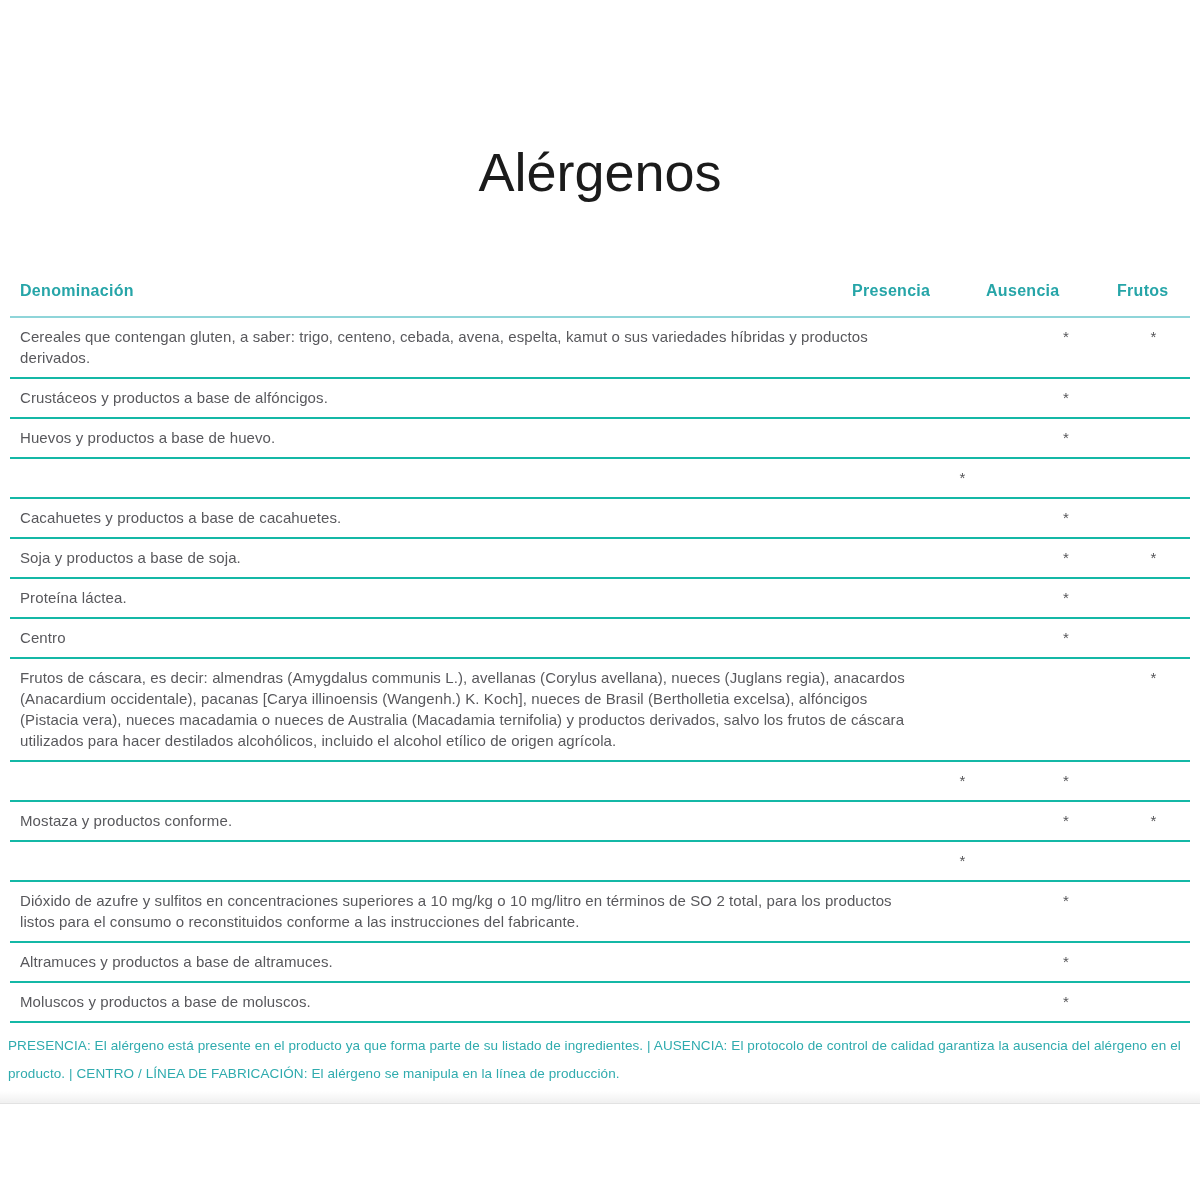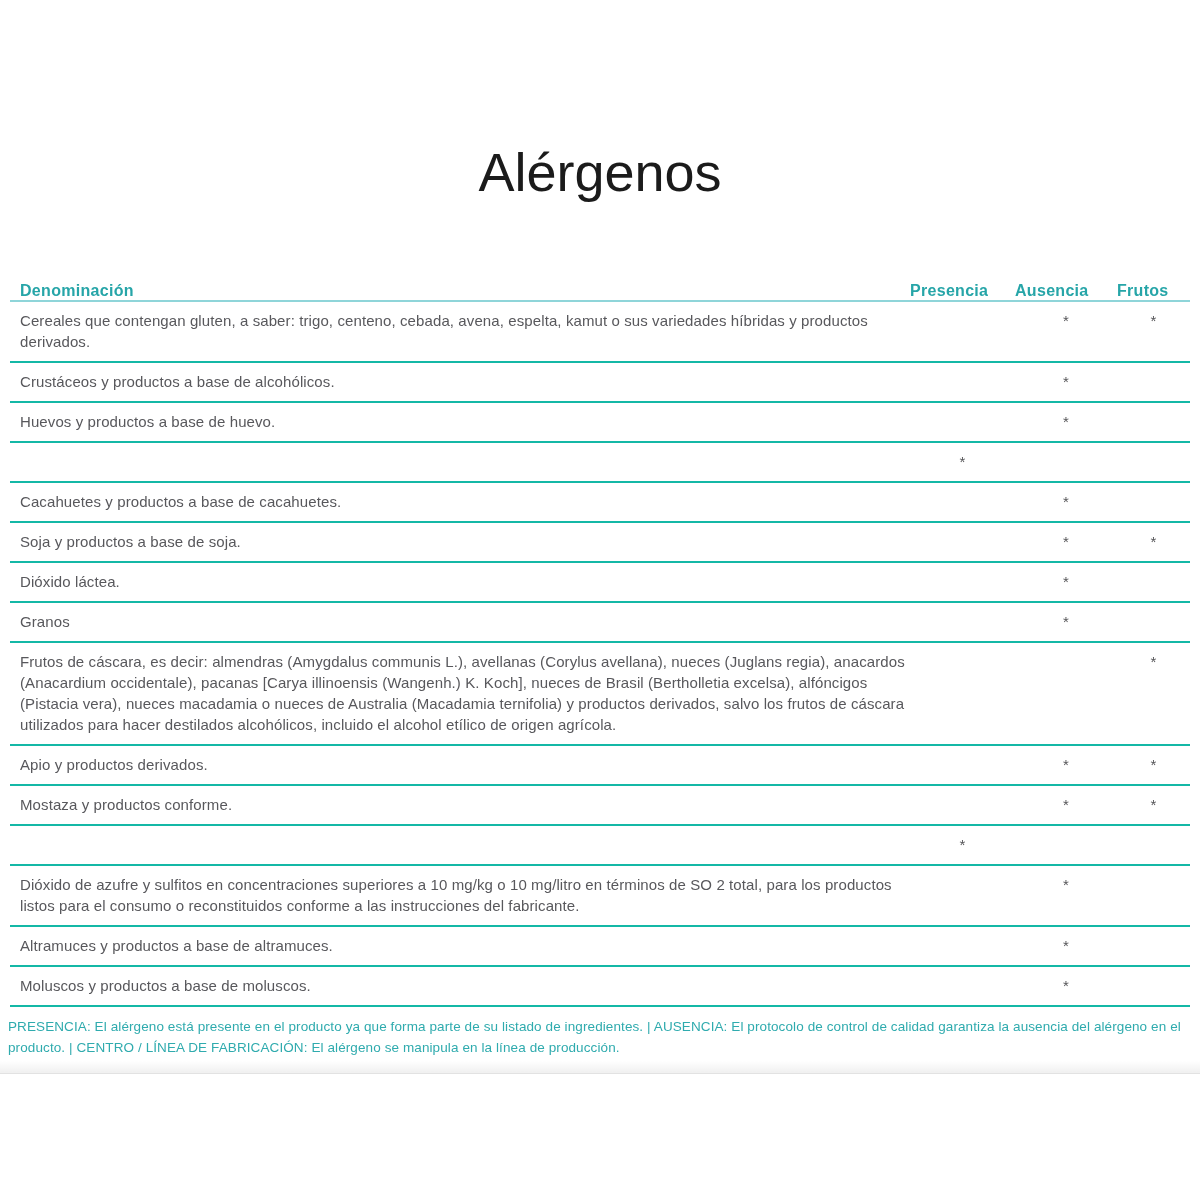--- a/index.html
+++ b/index.html
@@ -35,7 +35,8 @@
 
   .t-head {
     border-bottom: 2px solid #8fd5d9;
-    padding-bottom: 0;
+    padding-bottom: 16px;
+    gap: 29px;
   }
   .t-head .h-cell {
     color: #26a5a8;

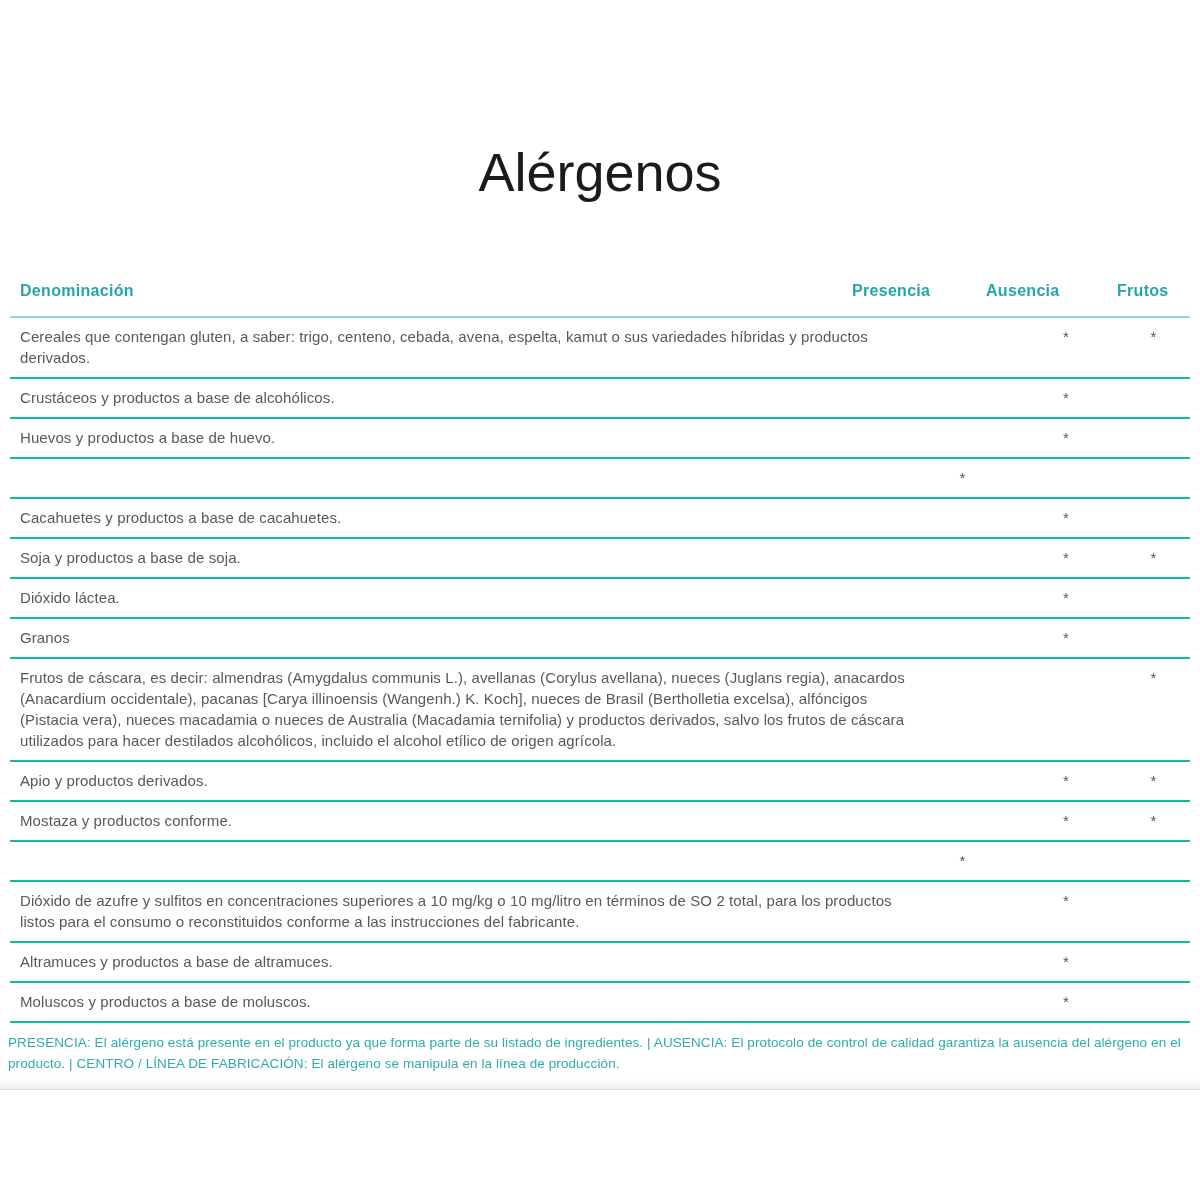--- a/index.html
+++ b/index.html
@@ -108,7 +108,7 @@
   </div>
 
   <div class="t-row">
-    <div class="c-name">Crustáceos y productos a base de alcohólicos.</div>
+    <div class="c-name">Crustáceos y productos a base de alfóncigos.</div>
     <div class="c-mark"></div>
     <div class="c-mark">*</div>
     <div class="c-mark"></div>

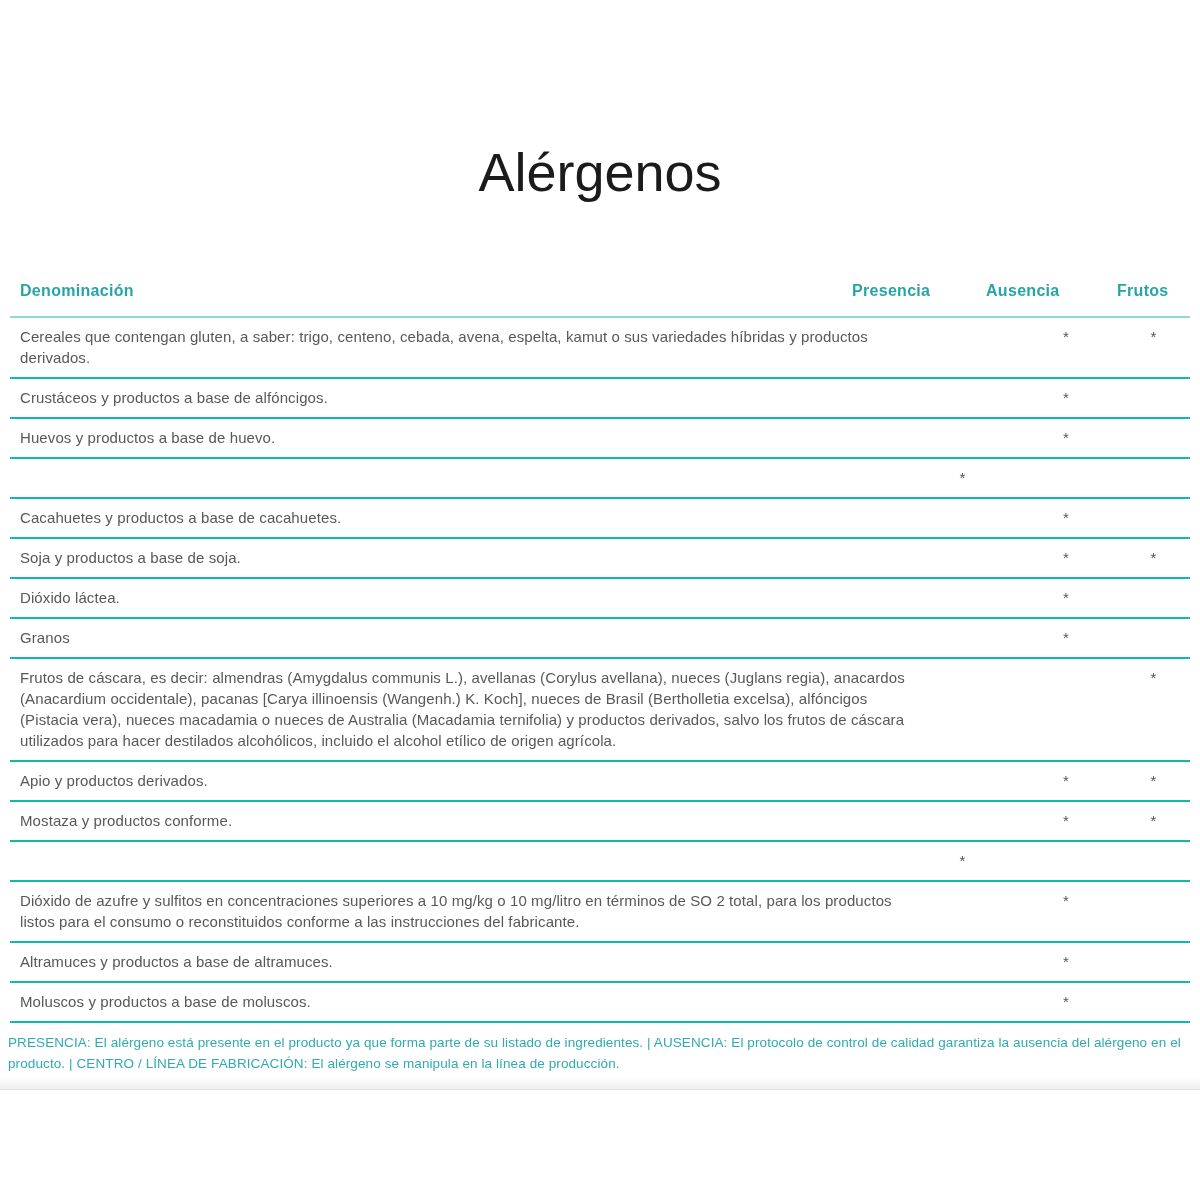--- a/index.html
+++ b/index.html
@@ -142,7 +142,7 @@
   </div>
 
   <div class="t-row">
-    <div class="c-name">Dióxido láctea.</div>
+    <div class="c-name">Proteína láctea.</div>
     <div class="c-mark"></div>
     <div class="c-mark">*</div>
     <div class="c-mark"></div>

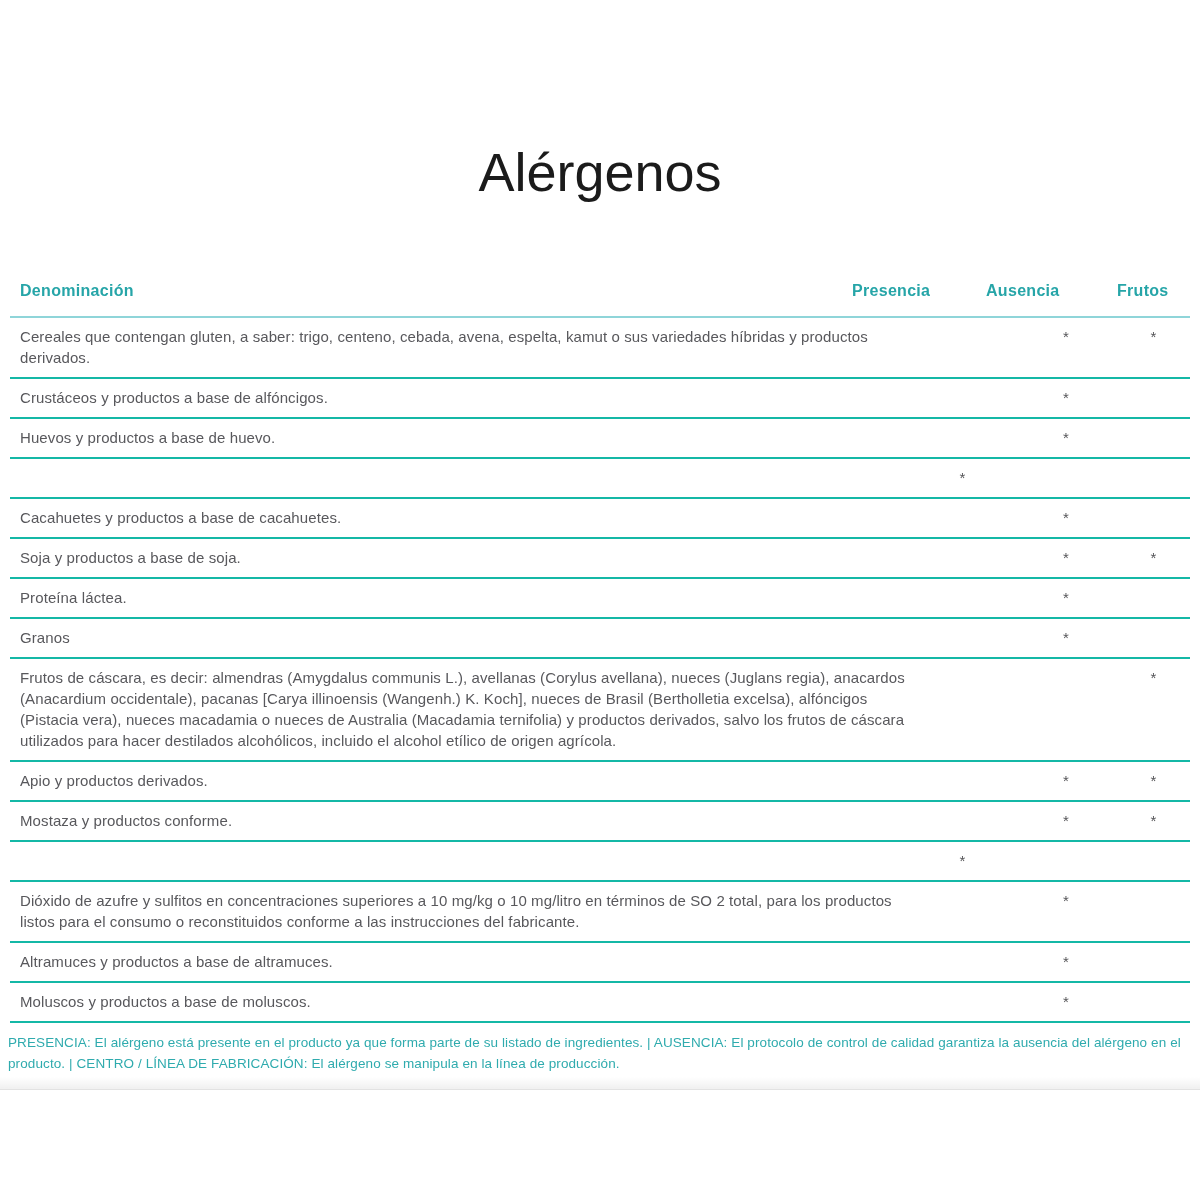--- a/index.html
+++ b/index.html
@@ -149,7 +149,7 @@
   </div>
 
   <div class="t-row">
-    <div class="c-name">Granos</div>
+    <div class="c-name">Centro</div>
     <div class="c-mark"></div>
     <div class="c-mark">*</div>
     <div class="c-mark"></div>

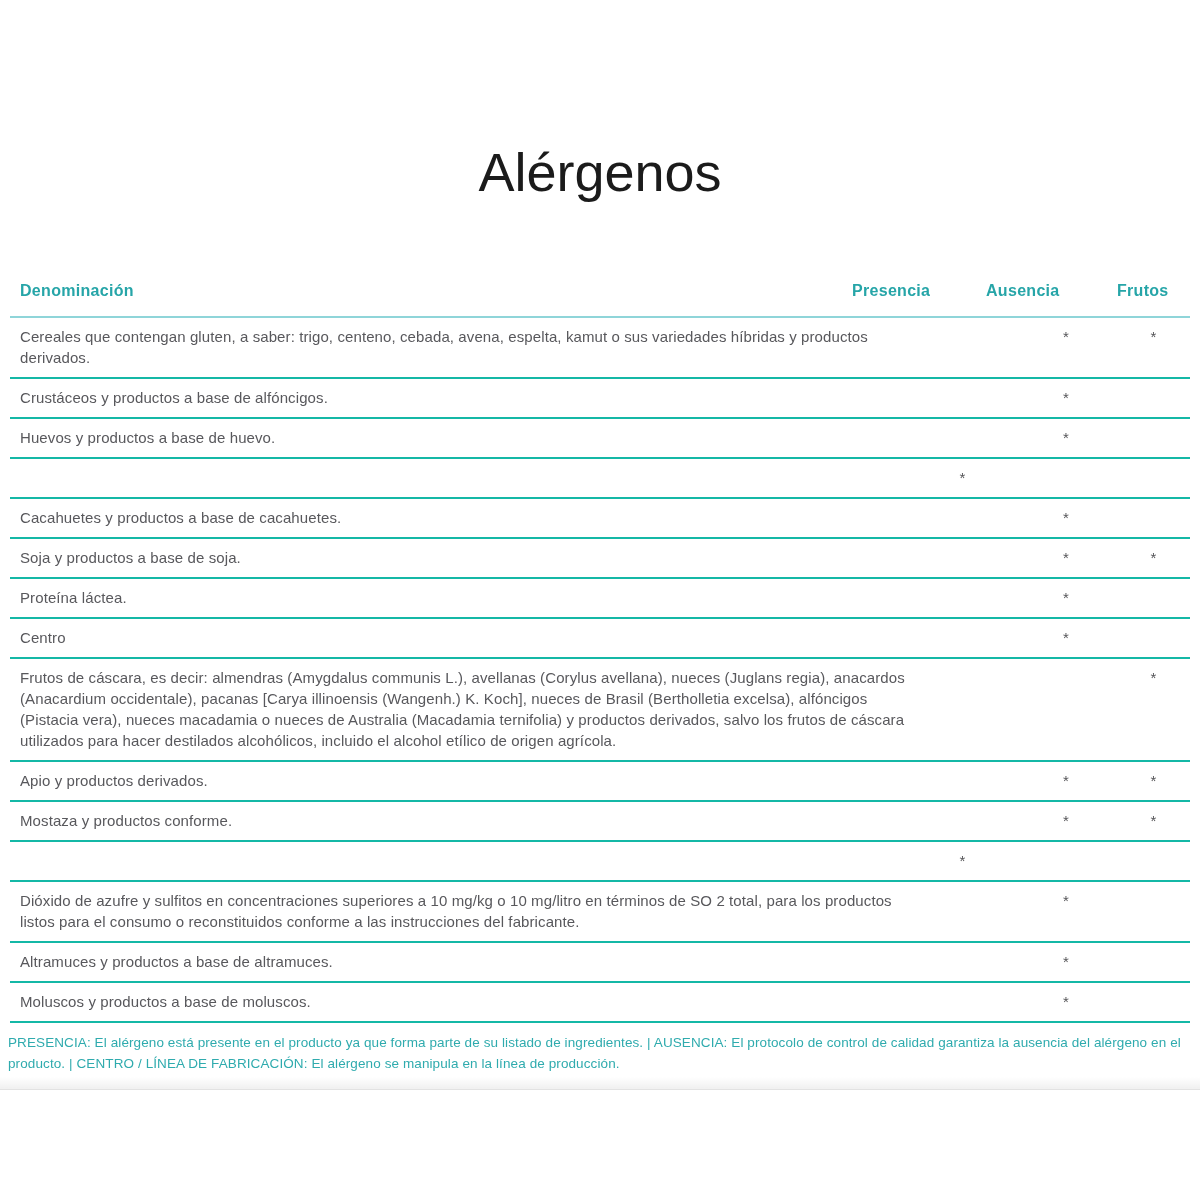--- a/index.html
+++ b/index.html
@@ -163,7 +163,6 @@
   </div>
 
   <div class="t-row">
-    <div class="c-name">Apio y productos derivados.</div>
     <div class="c-mark"></div>
     <div class="c-mark">*</div>
     <div class="c-mark">*</div>

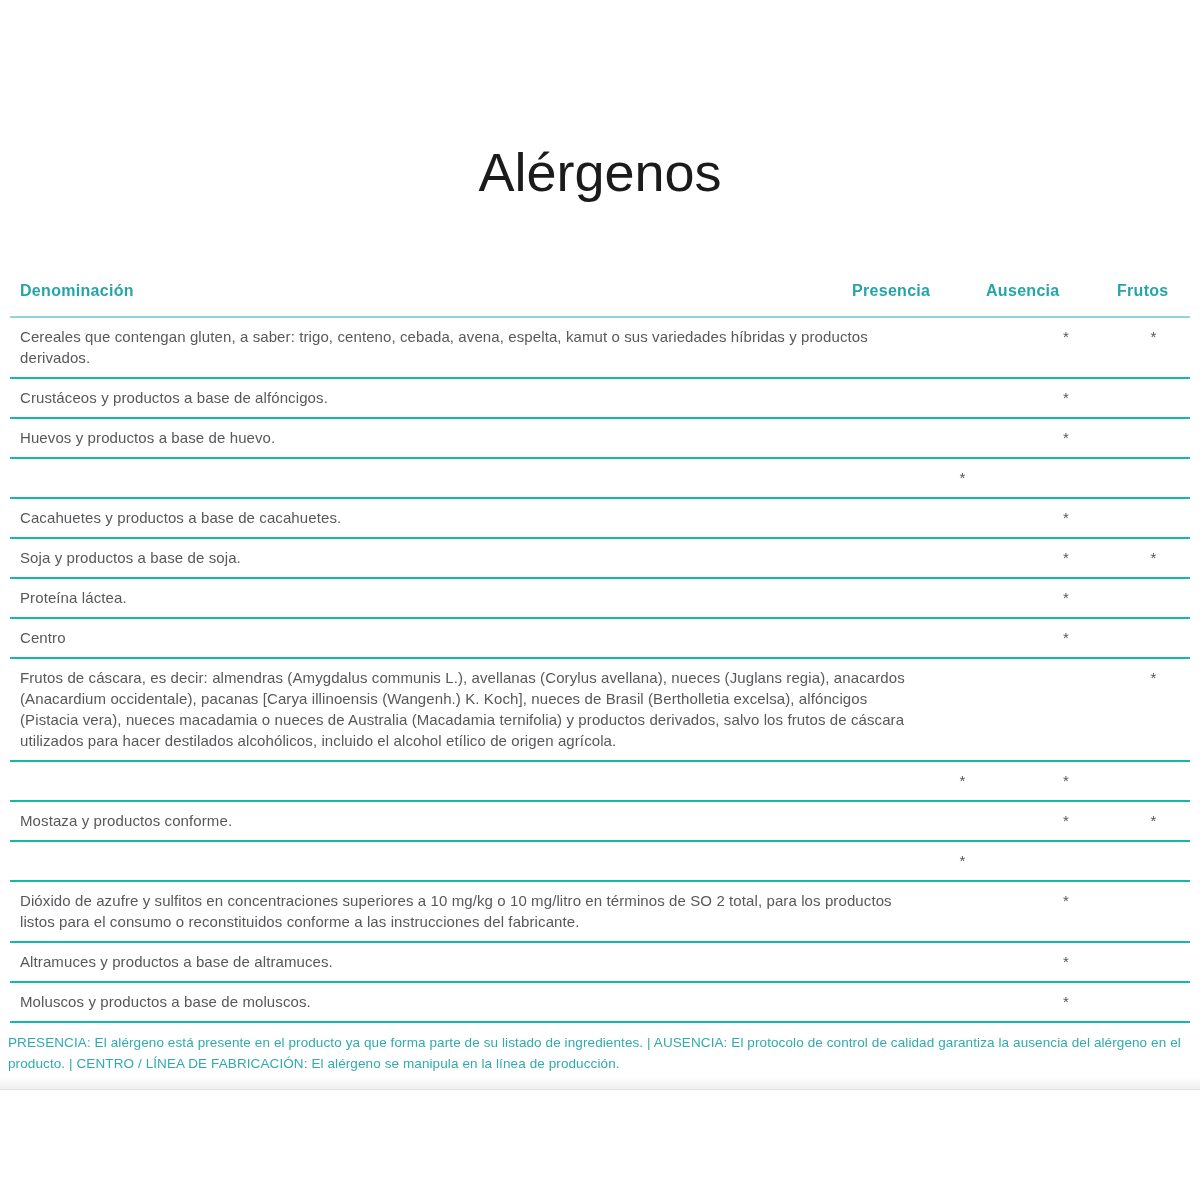--- a/index.html
+++ b/index.html
@@ -71,7 +71,7 @@
     margin: 9px 10px 0 8px;
     color: #2fabae;
     font-size: 13.5px;
-    line-height: 21px;
+    line-height: 28px;
     letter-spacing: 0.1px;
   }
 

